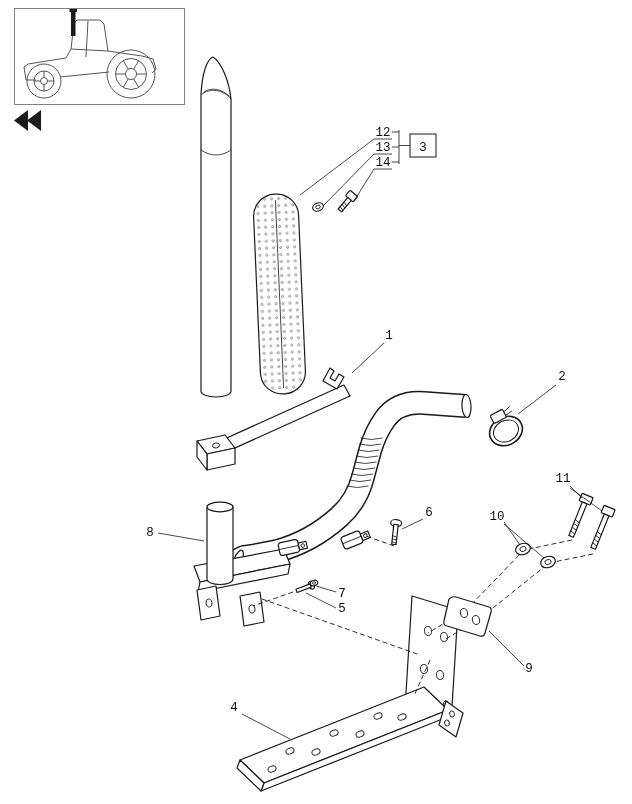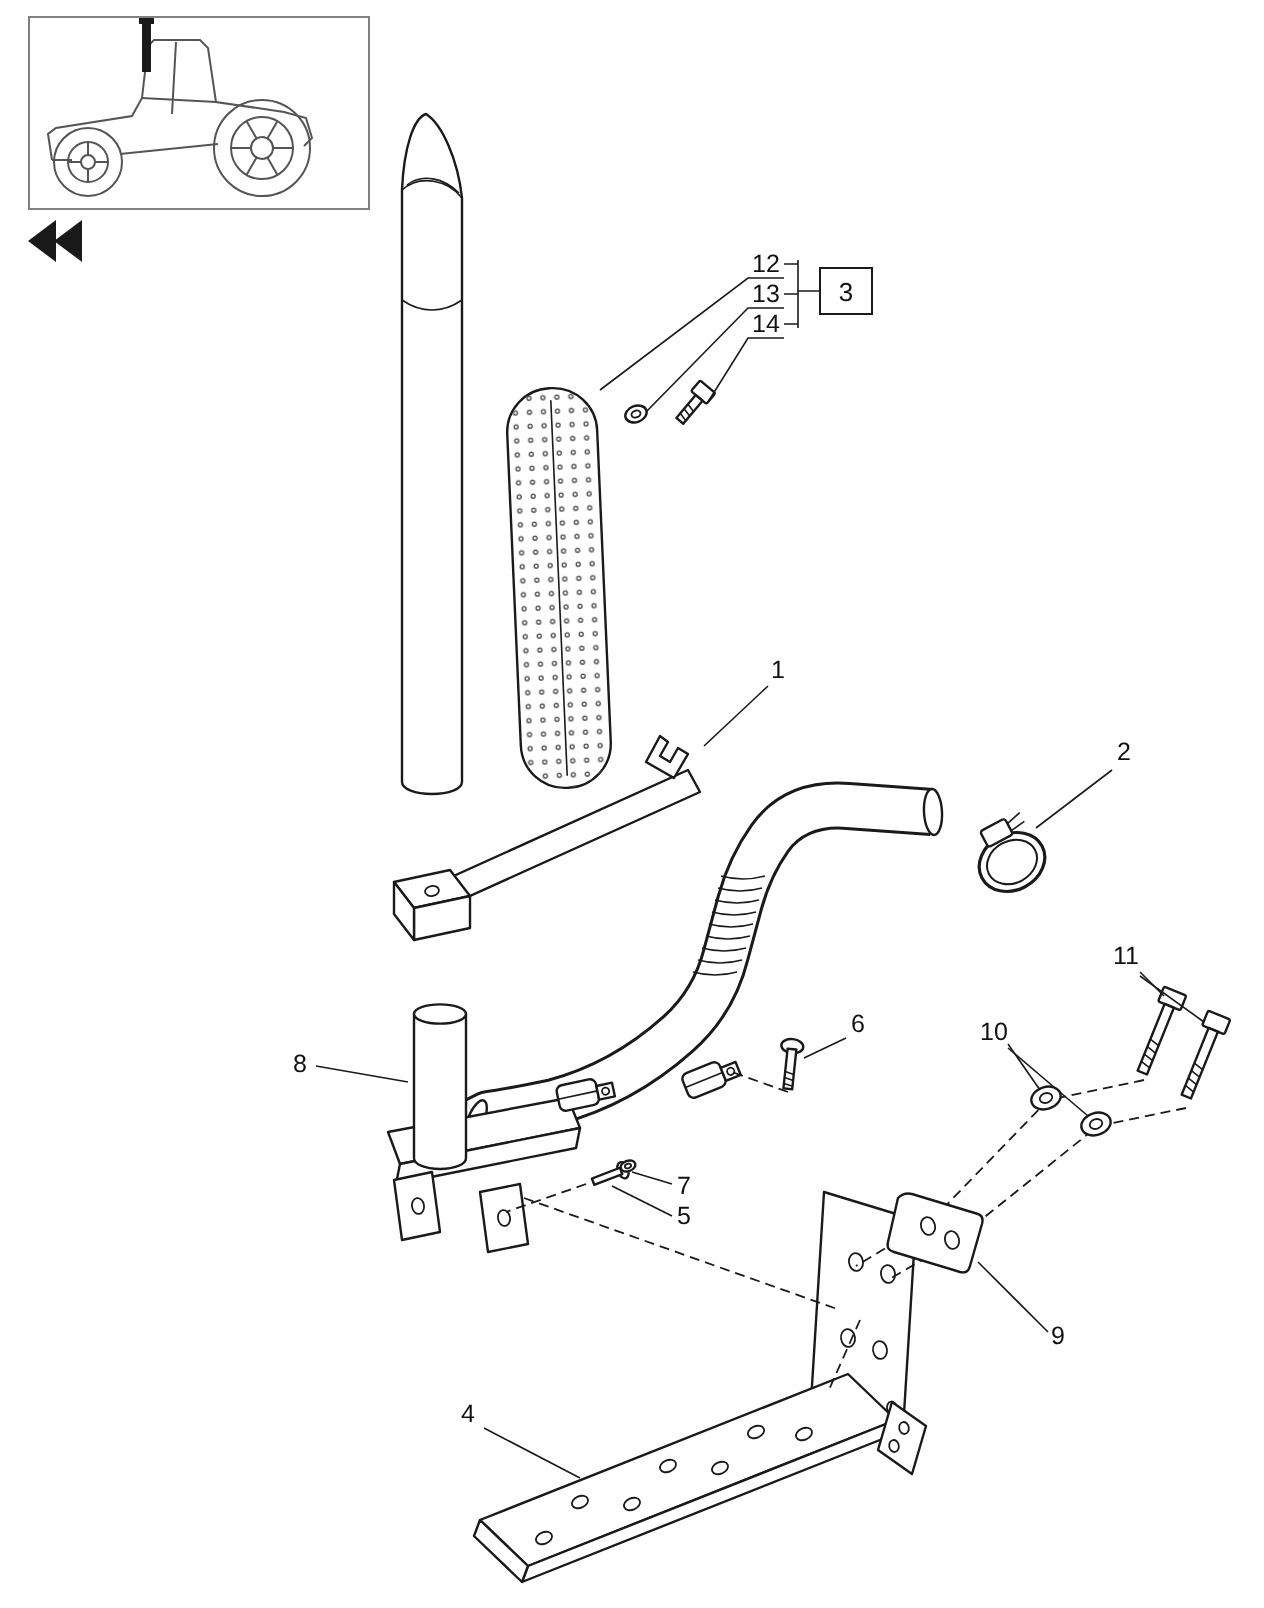--- a/index.html
+++ b/index.html
@@ -4,7 +4,7 @@
 <style>
   html,body{margin:0;padding:0;background:#ffffff;}
   .page{position:relative;width:632px;height:804px;background:#ffffff;overflow:hidden;
-        font-family:Liberation Sans, sans-serif;}
+        font-family:Liberation Mono, monospace;}
   svg{display:block;}
   .outline{fill:#ffffff;stroke:#1a1a1a;stroke-width:1.2;stroke-linejoin:round;}
   .thin{fill:none;stroke:#1a1a1a;stroke-width:0.8;}

